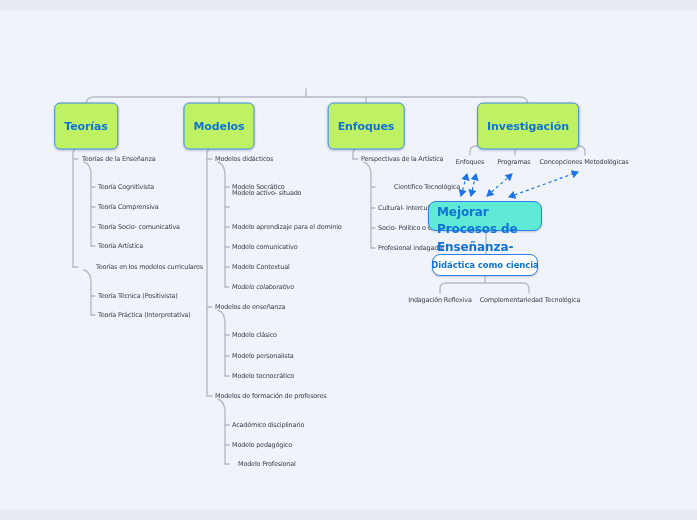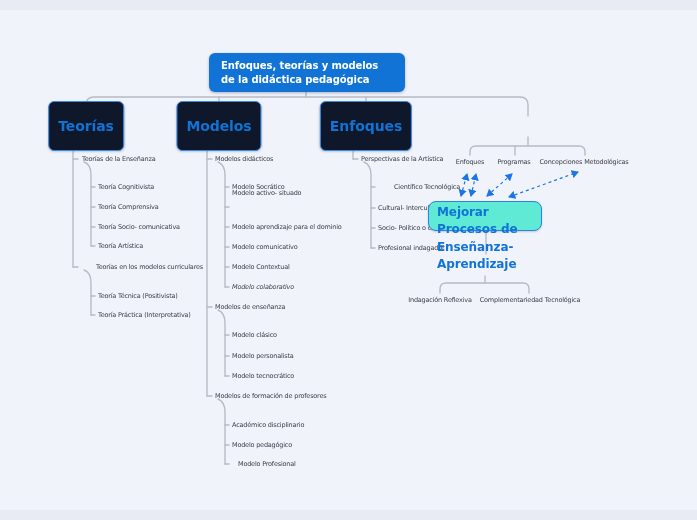--- a/index.html
+++ b/index.html
@@ -135,7 +135,6 @@
     </g>
   </svg>
 
-  <div class="rootbox">Enfoques, teorías y modelos de la didáctica pedagógica</div>
 
   <div class="nodebox" style="left:86px;top:126px;">Teorías</div>
   <div class="nodebox" style="left:219px;top:126px;">Modelos</div>

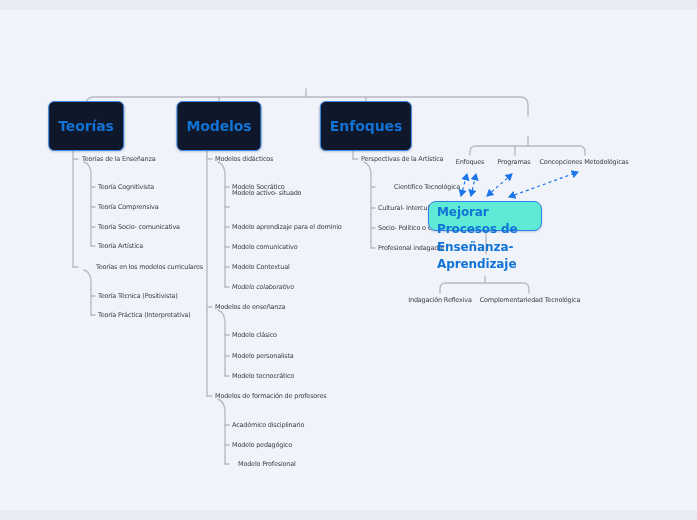--- a/index.html
+++ b/index.html
@@ -26,8 +26,8 @@
   }
   .nodebox{
     position:absolute;transform:translate(-50%,-50%);
-    background:#0f172a;border:1.5px solid #3c8be8;border-radius:6px;
-    color:#1173d6;font-weight:bold;font-size:14px;letter-spacing:-0.1px;
+    background:#bef264;border:1.5px solid #3c8be8;border-radius:6px;
+    color:#1173d6;font-weight:bold;font-size:11px;letter-spacing:-0.1px;
     padding:16px 9px;white-space:nowrap;
     box-shadow:0 1px 2px rgba(60,80,120,.25);
     z-index:2;cursor:pointer;

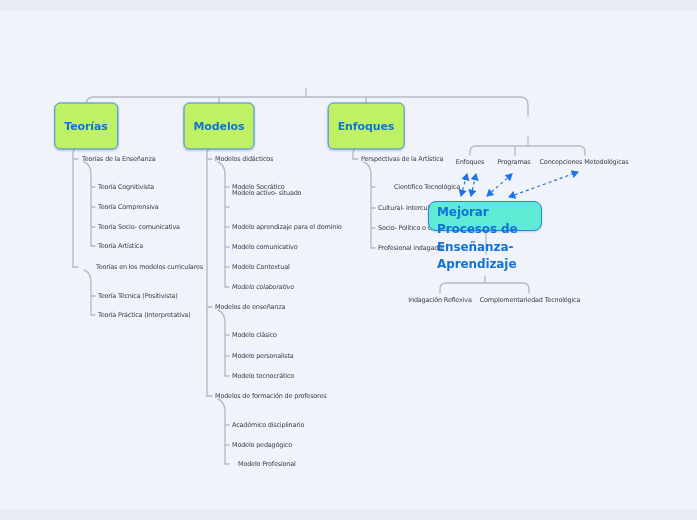--- a/index.html
+++ b/index.html
@@ -139,6 +139,7 @@
   <div class="nodebox" style="left:86px;top:126px;">Teorías</div>
   <div class="nodebox" style="left:219px;top:126px;">Modelos</div>
   <div class="nodebox" style="left:366px;top:126px;">Enfoques</div>
+  <div class="nodebox" style="left:528px;top:126px;">Investigación</div>
 
   <span class="item" style="left:82px;top:159px;">Teorías de la Enseñanza</span>
   <span class="item" style="left:98px;top:187px;">Teoría Cognitivista</span>

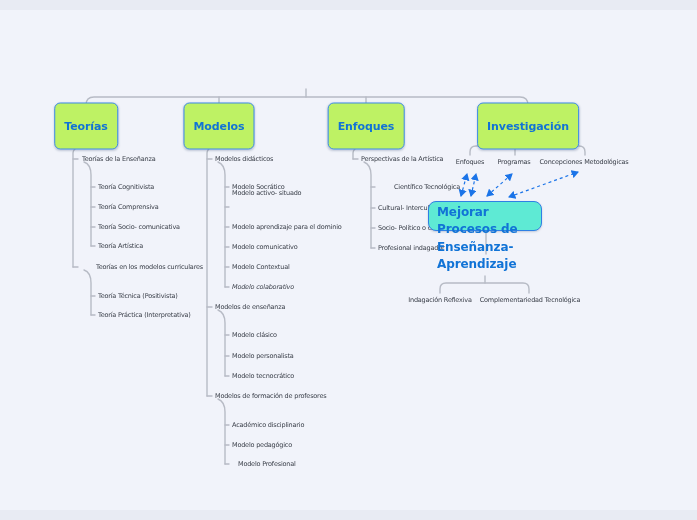--- a/index.html
+++ b/index.html
@@ -178,6 +178,7 @@
 
   <div class="goalbox">Mejorar Procesos de Enseñanza- Aprendizaje</div>
 
+  <div class="sciencebox">Didáctica como ciencia</div>
 
   <span class="item-c" style="left:440px;top:300px;">Indagación Reflexiva</span>
   <span class="item-c" style="left:530px;top:300px;">Complementariedad Tecnológica</span>

